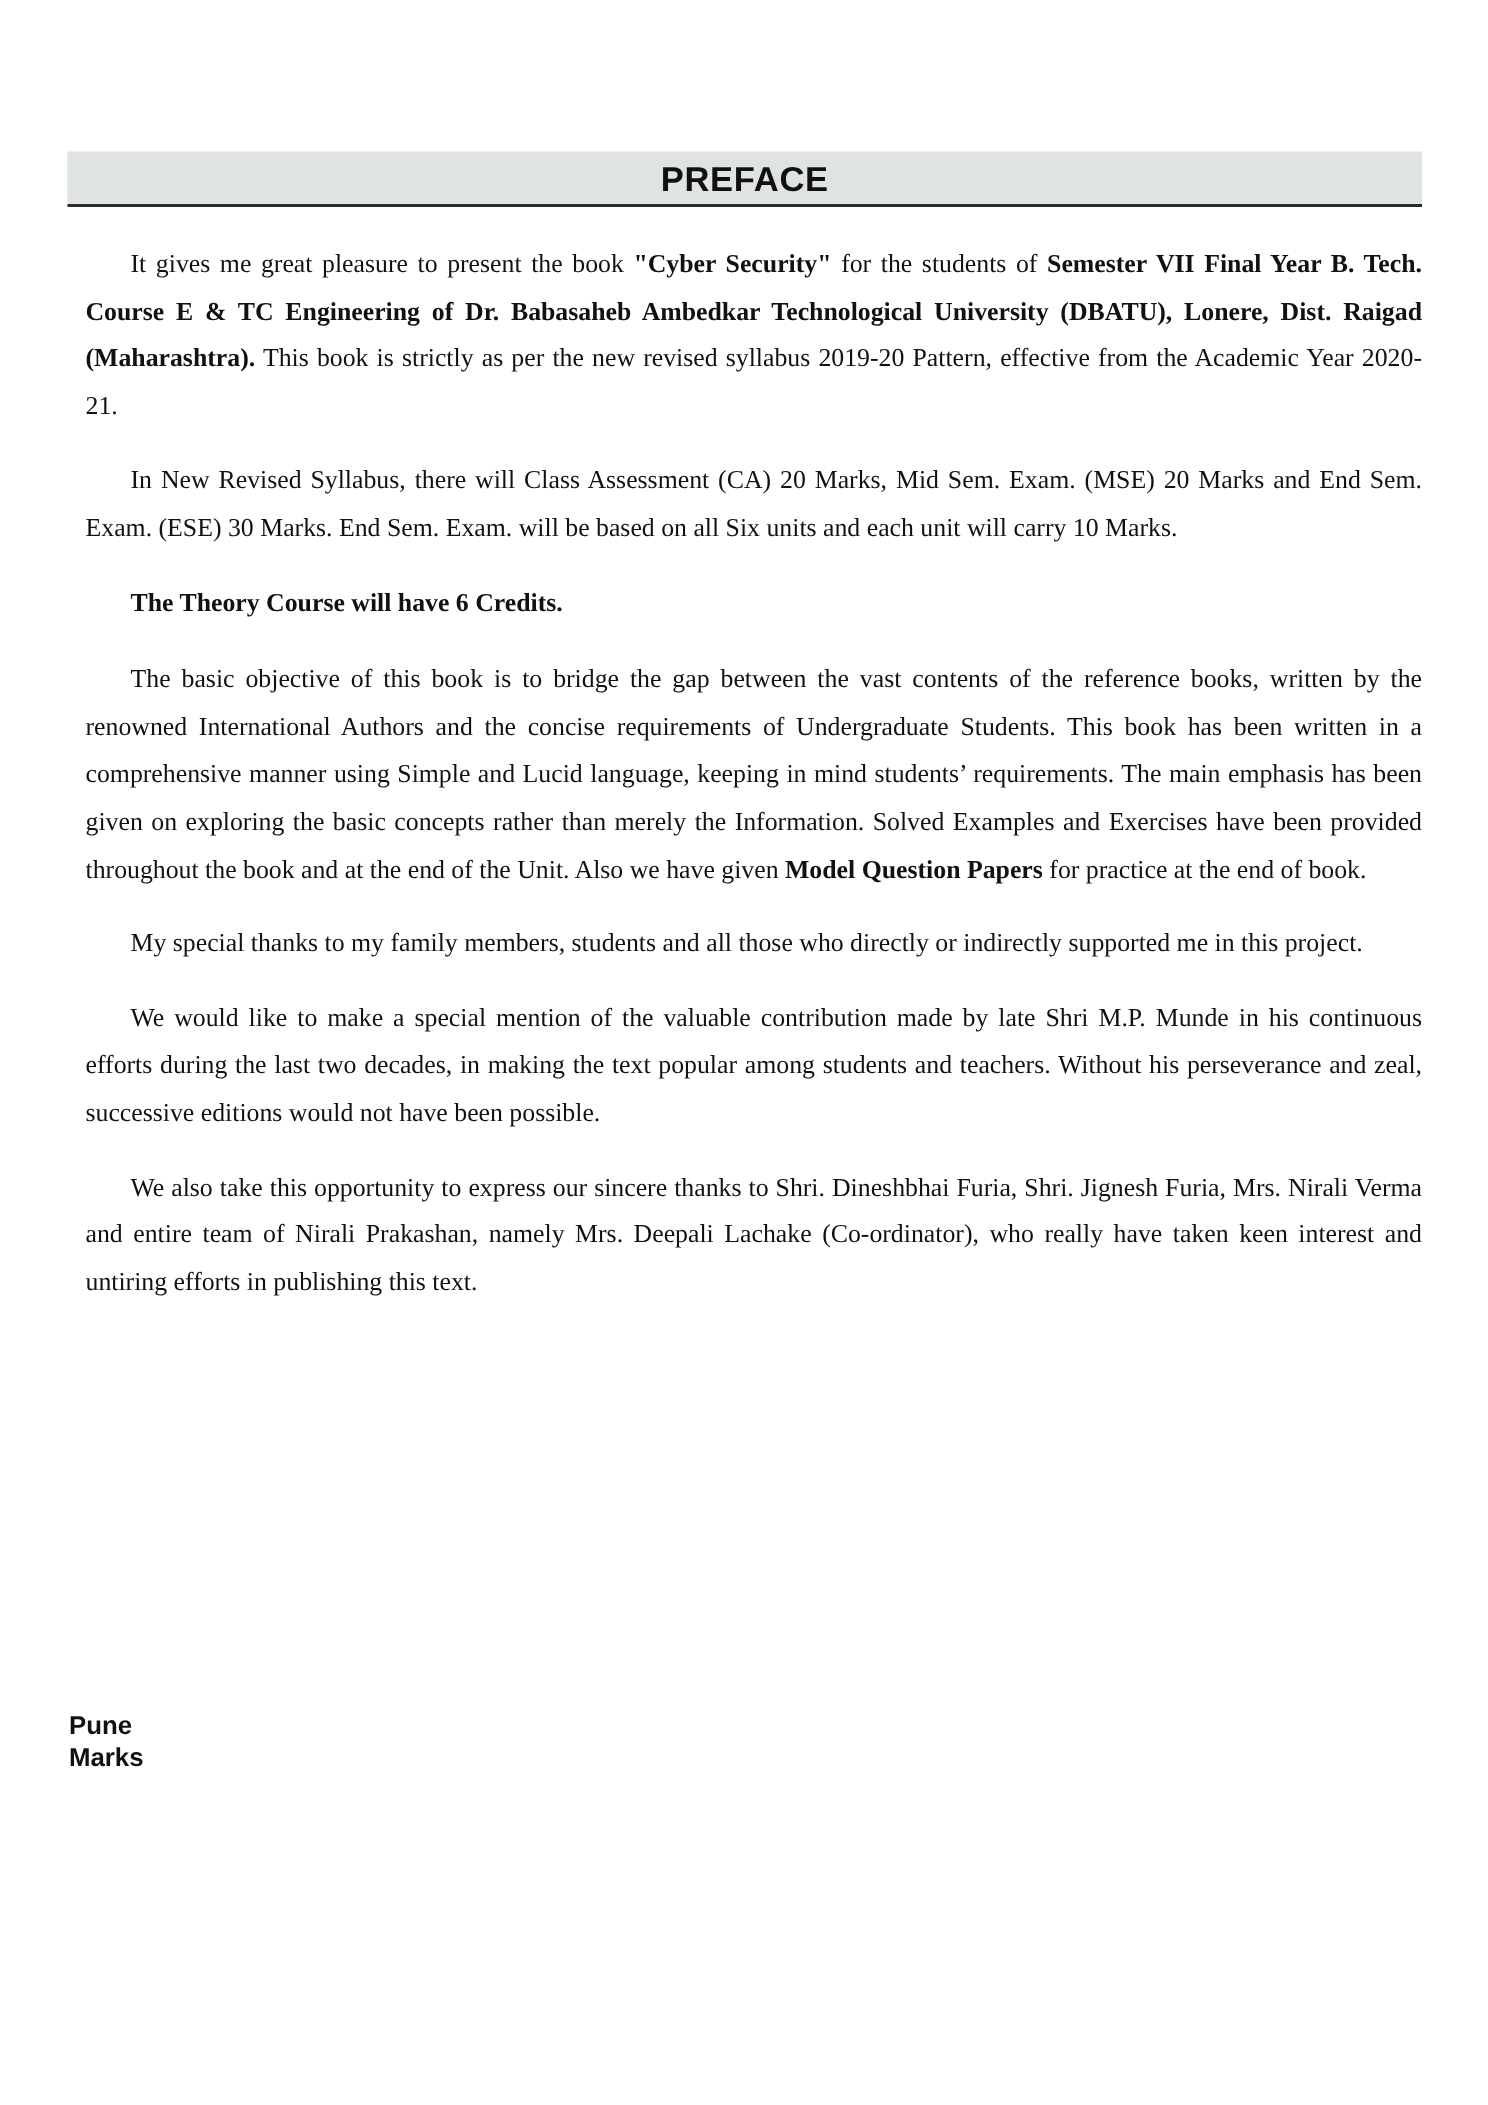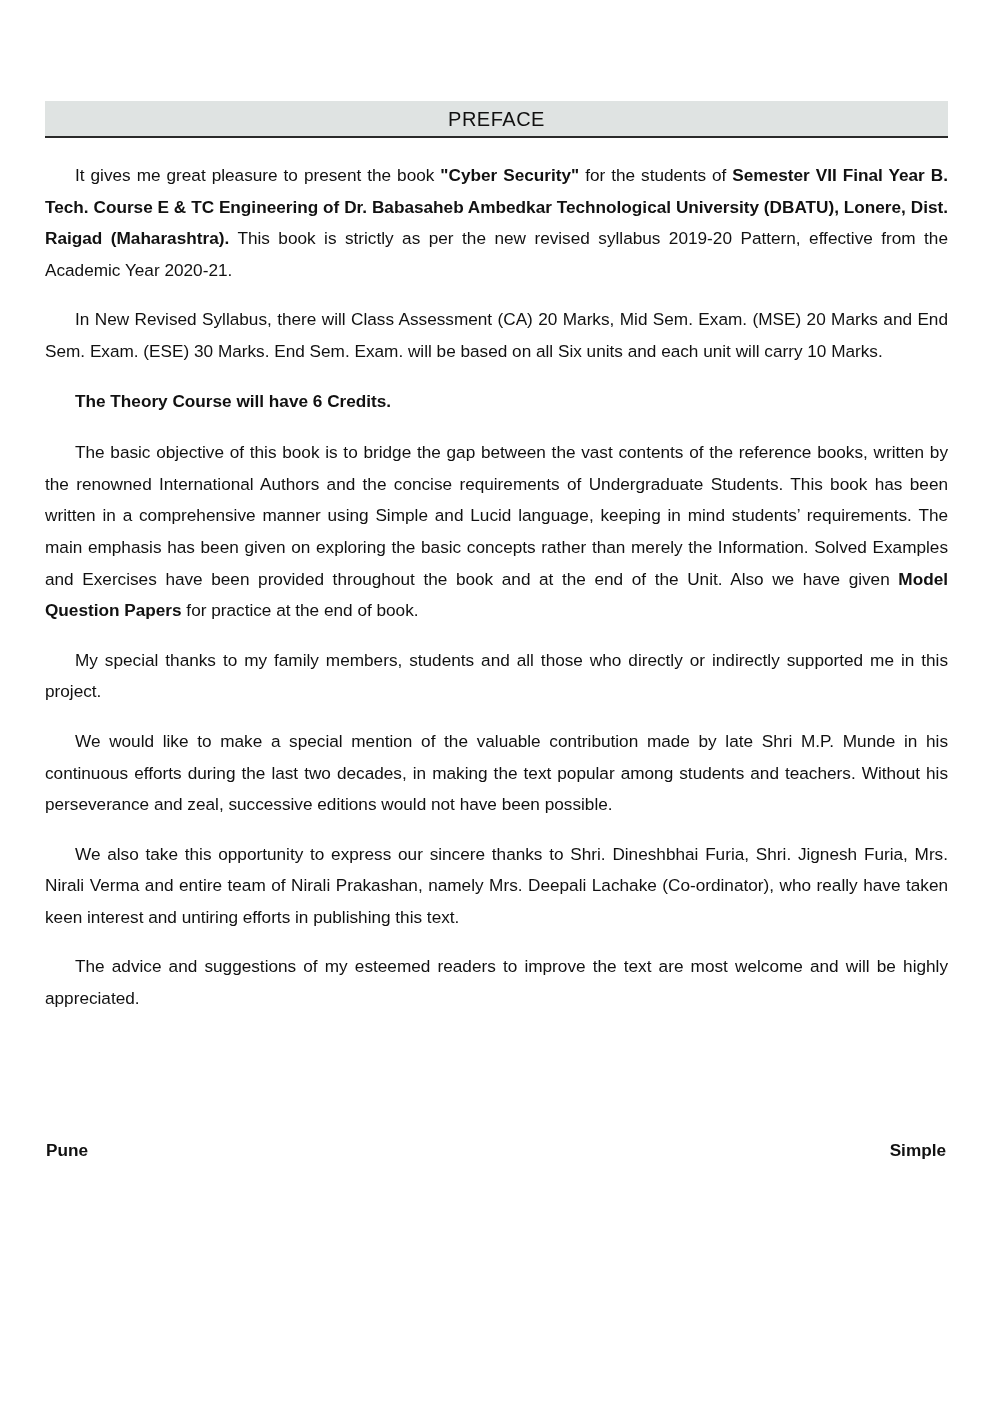--- a/index.html
+++ b/index.html
@@ -31,8 +31,8 @@
     }
     .title-bar h1 {
       margin: 16px;
-      font-size: 20px;
-      font-weight: normal;
+      font-size: 23px;
+      font-weight: bold;
       letter-spacing: 0.5px;
       color: #111;
       padding-top: 2px;

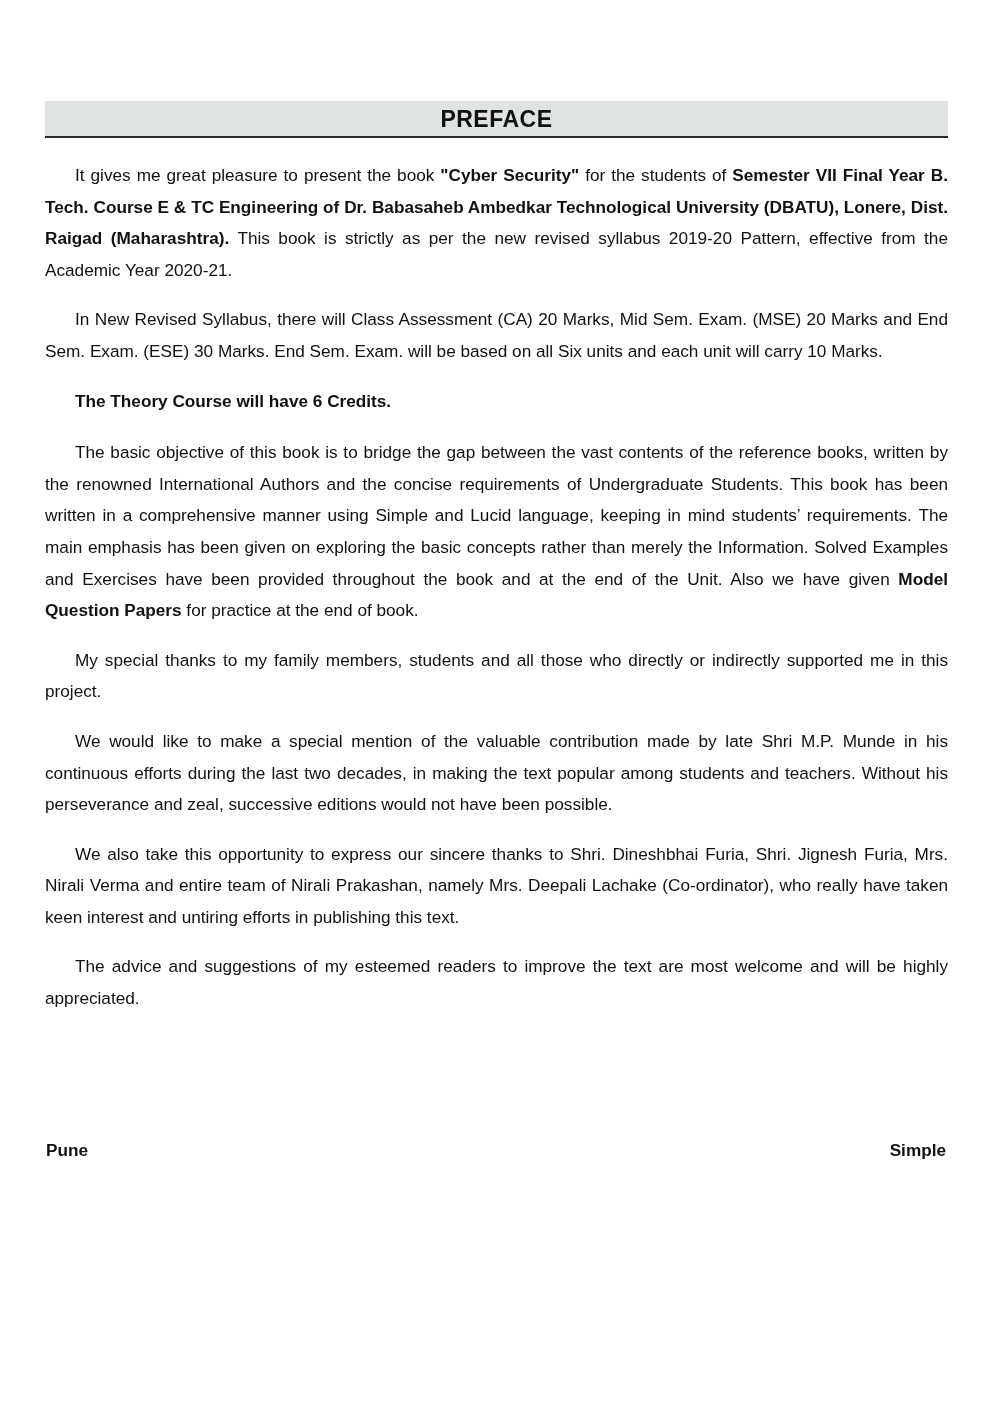--- a/index.html
+++ b/index.html
@@ -41,11 +41,12 @@
       margin-top: 22px;
     }
     .para {
-      margin: 0 0 18px 0;
+      margin: 0 0 18px 12px;
       font-size: 17.2px;
       line-height: 31.6px;
       text-align: justify;
       text-indent: 30px;
+      font-family: Liberation Serif, serif;
     }
     .para b { font-weight: bold; }
     .para.bold-line {

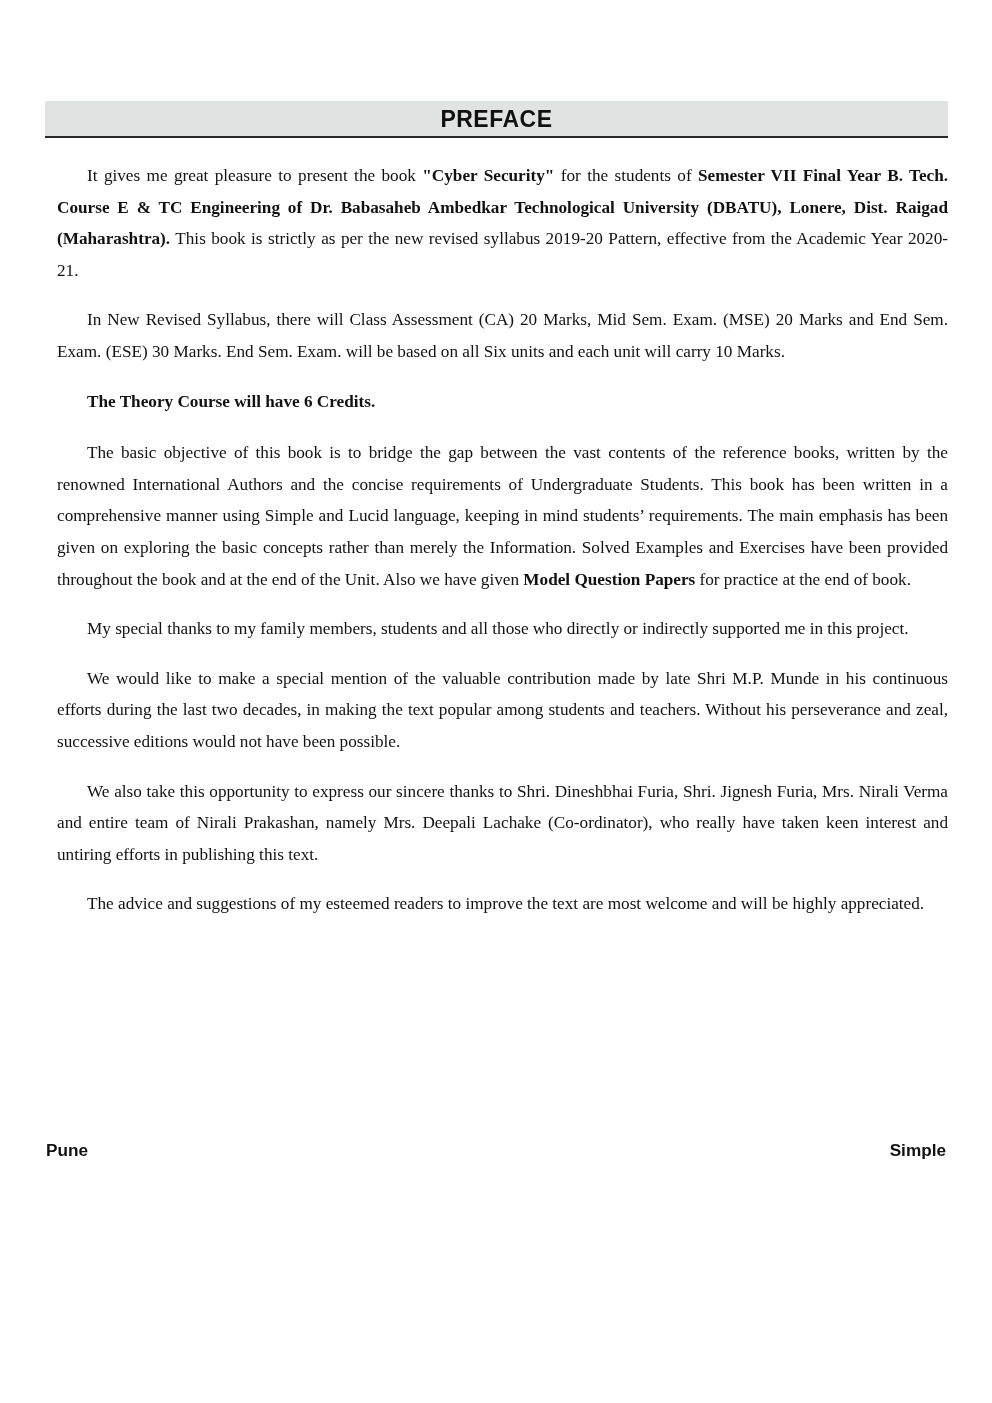--- a/index.html
+++ b/index.html
@@ -101,9 +101,6 @@
       <span>We also take this opportunity to express our sincere thanks to Shri. Dineshbhai Furia, Shri. Jignesh Furia, Mrs. Nirali Verma and entire team of Nirali Prakashan, namely Mrs. Deepali Lachake (Co-ordinator), who really have taken keen interest and untiring efforts in publishing this text.</span>
     </p>
 
-    <p class="para">
-      <span>The advice and suggestions of my esteemed readers to improve the text are most welcome and will be highly appreciated.</span>
-    </p>
   </div>
 </div>
 

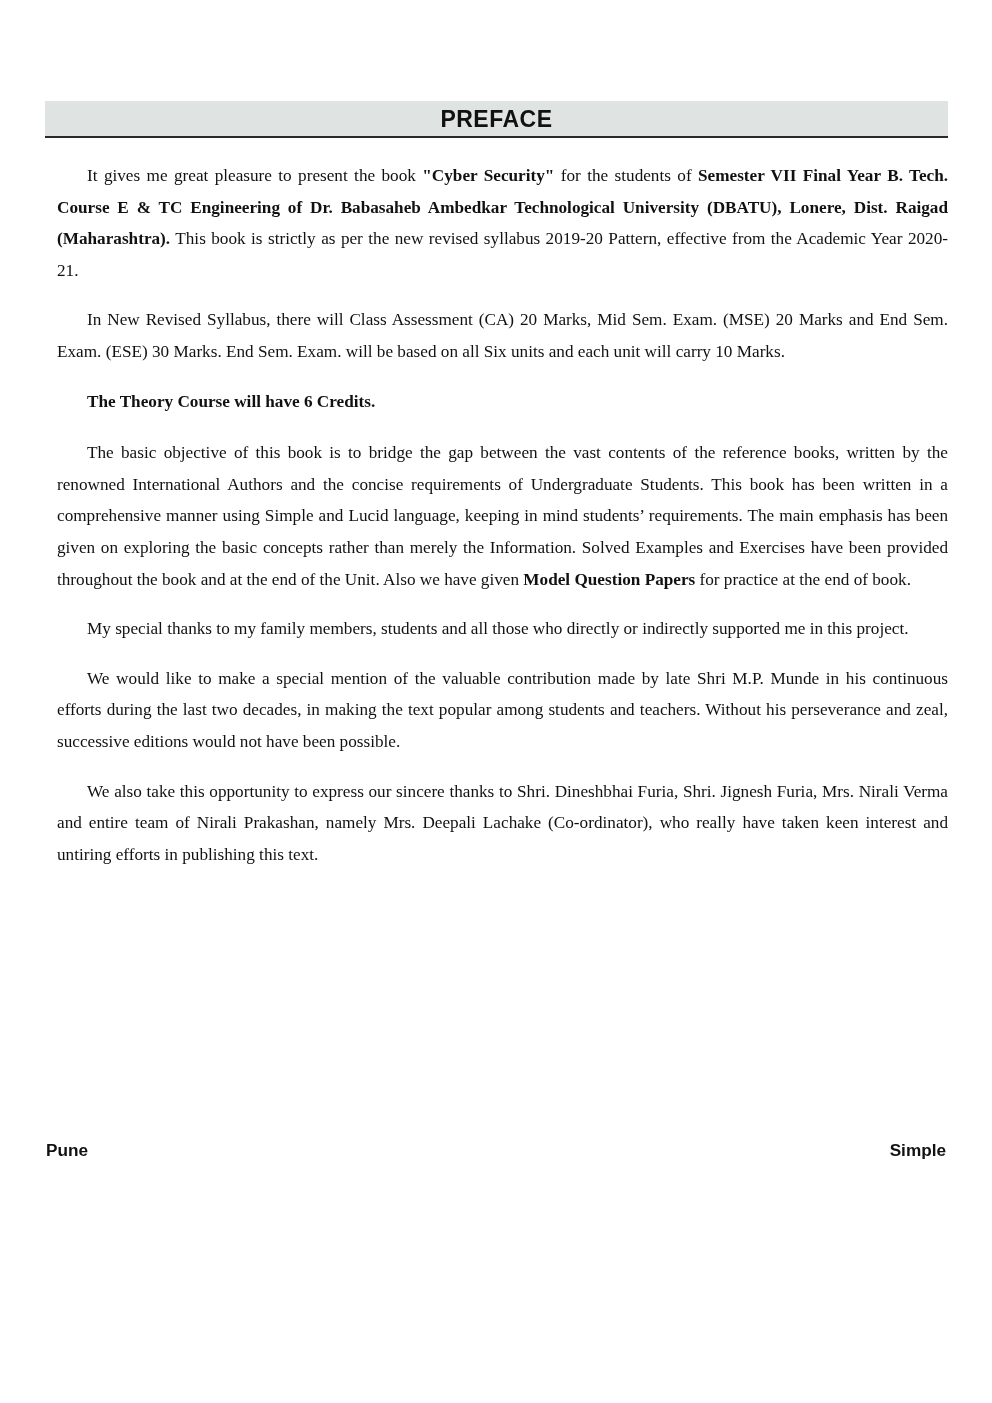--- a/index.html
+++ b/index.html
@@ -62,6 +62,7 @@
       justify-content: space-between;
       font-weight: bold;
       font-size: 17.2px;
+      flex-direction: column;
     }
   </style>
 </head>

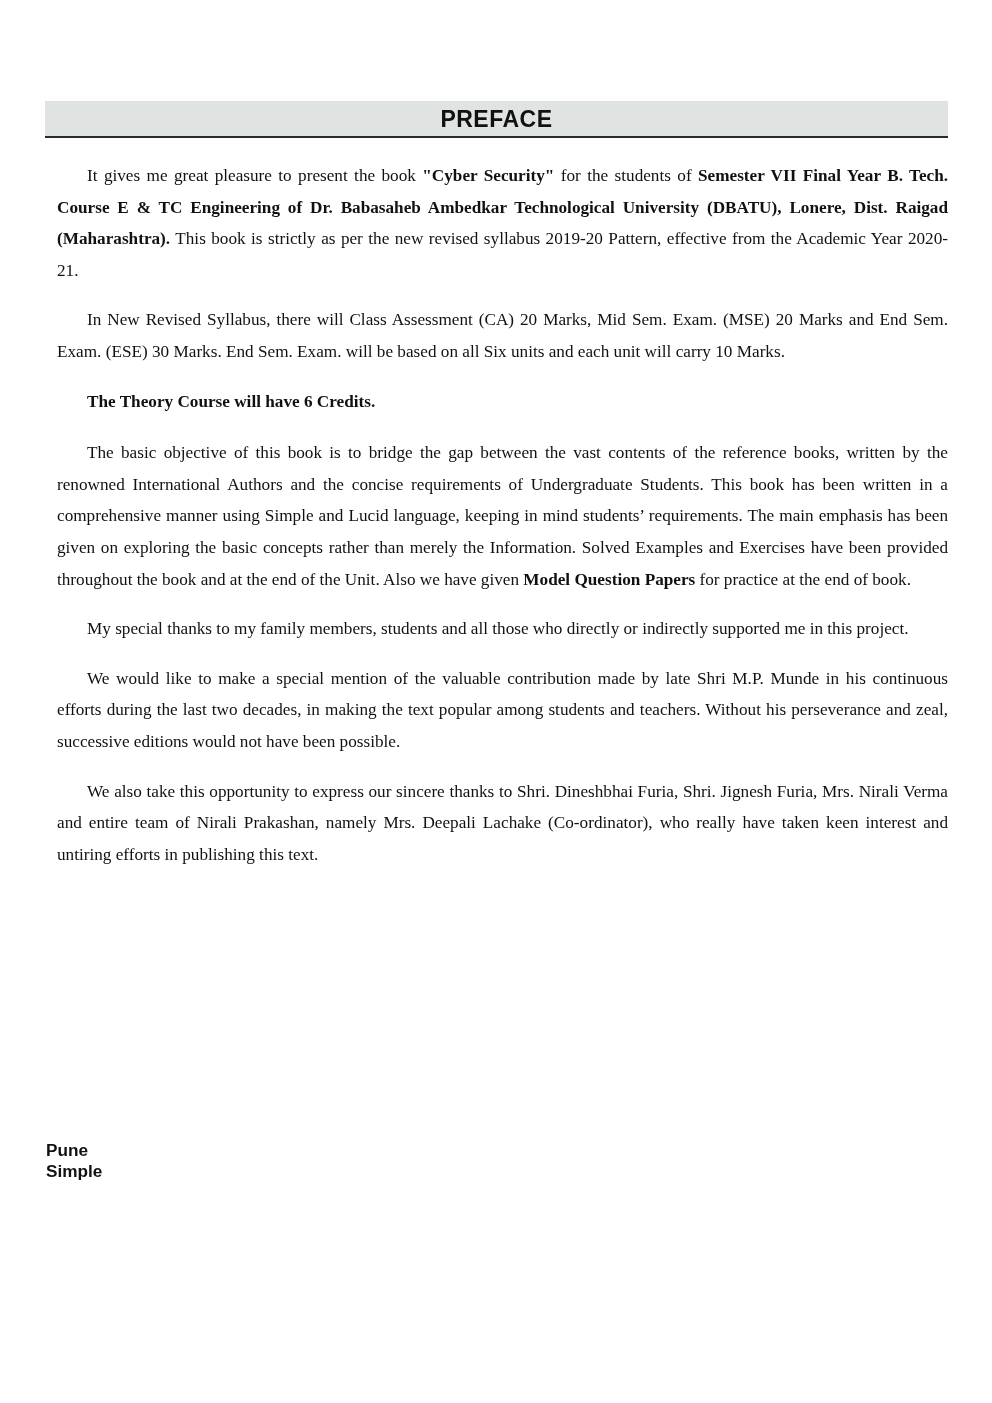--- a/index.html
+++ b/index.html
@@ -107,7 +107,7 @@
 
 <div class="sign-row">
   <span>Pune</span>
-  <span>Simple</span>
+  <span>Marks</span>
 </div>
 
 </body></html>

